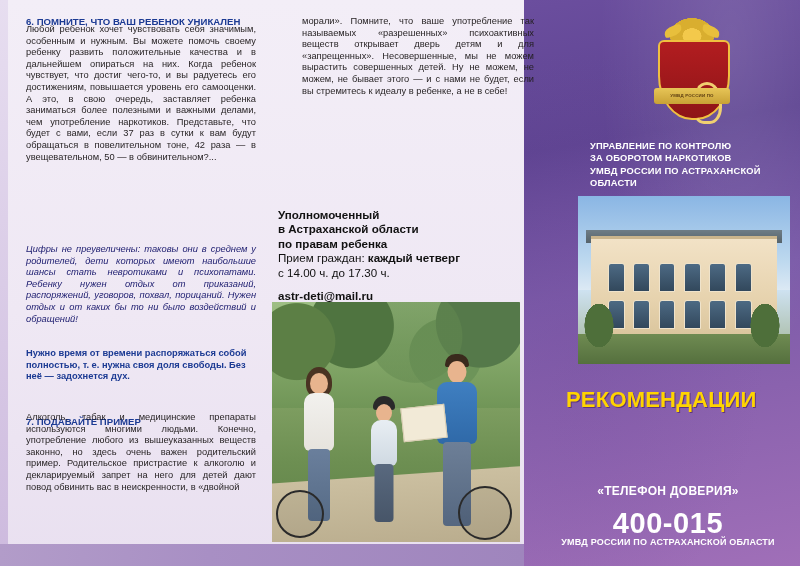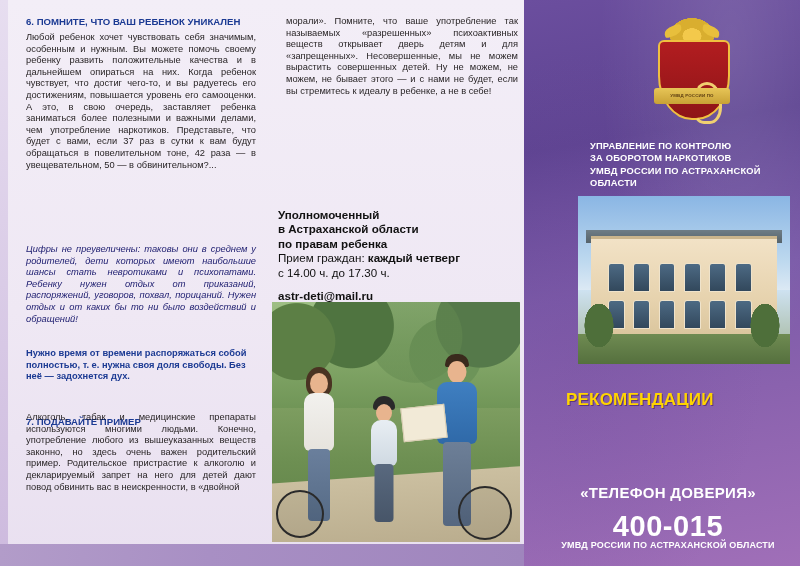--- a/index.html
+++ b/index.html
@@ -88,7 +88,7 @@
   #block-7-title { left: 18px; top: 416px; width: 230px; }
   #block-7-body  { left: 18px; top: 412px; width: 230px; }
 
-  #block-mid-top { left: 278px; top: 16px; width: 232px; }
+  #block-mid-top { left: 294px; top: 16px; width: 232px; }
 
   
   .ombud {

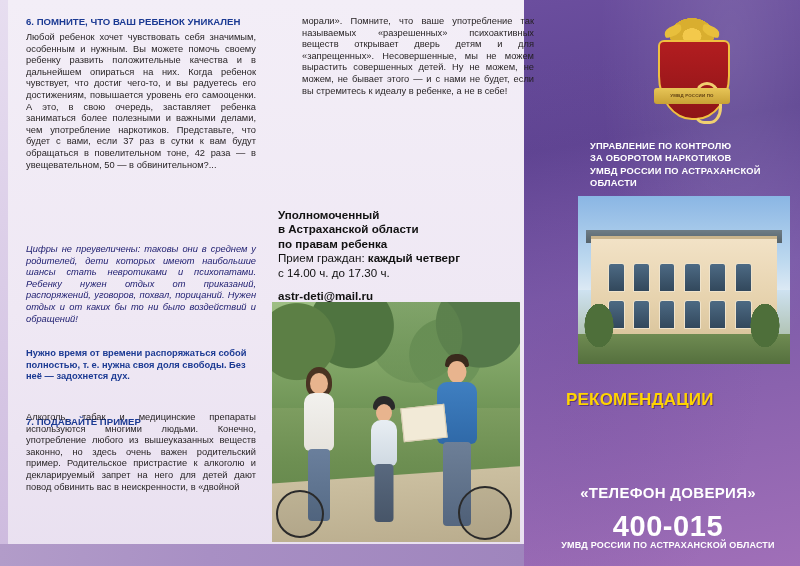--- a/index.html
+++ b/index.html
@@ -82,7 +82,7 @@
   }
 
   #block-6-title { left: 18px; top: 16px; width: 230px; }
-  #block-6-body  { left: 18px; top: 32px; width: 230px; }
+  #block-6-body  { left: 18px; top: 24px; width: 230px; }
   #block-6-italic{ left: 18px; top: 244px; width: 230px; }
   #block-6-bold  { left: 18px; top: 348px; width: 230px; text-align: left;}
   #block-7-title { left: 18px; top: 416px; width: 230px; }

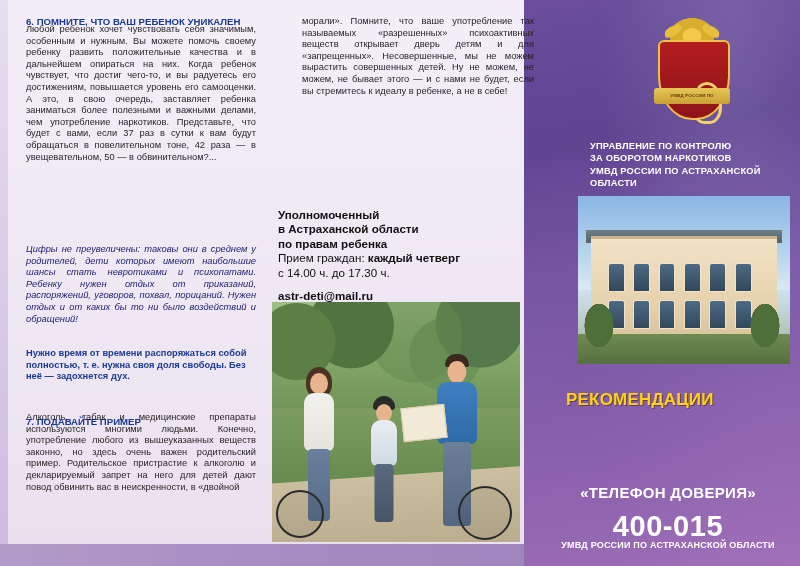--- a/index.html
+++ b/index.html
@@ -248,7 +248,7 @@
     left: 566px; top: 386px;
     width: 224px;
     color: #ffd400;
-    font-size: 17px;
+    font-size: 22px;
     font-weight: bold;
     line-height: 27px;
     letter-spacing: 0.2px;

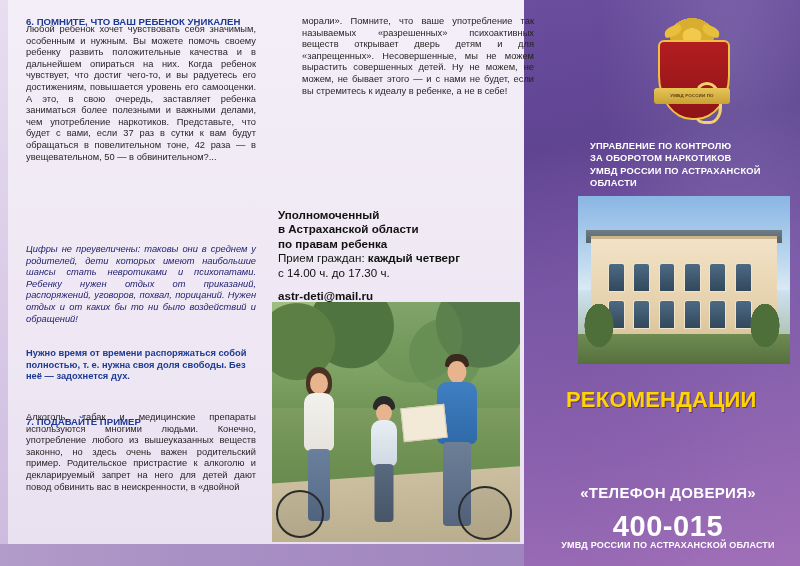--- a/index.html
+++ b/index.html
@@ -263,7 +263,7 @@
     color: #ffffff;
   }
   .hotline .h-label {
-    font-size: 15px;
+    font-size: 12px;
     font-weight: bold;
     letter-spacing: 0.3px;
   }

